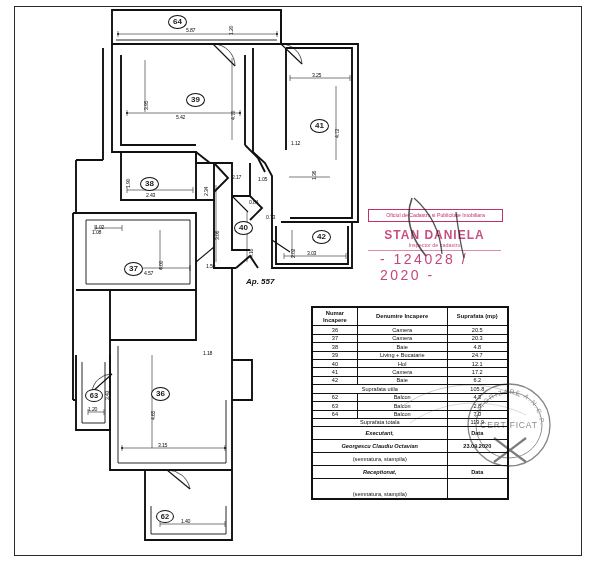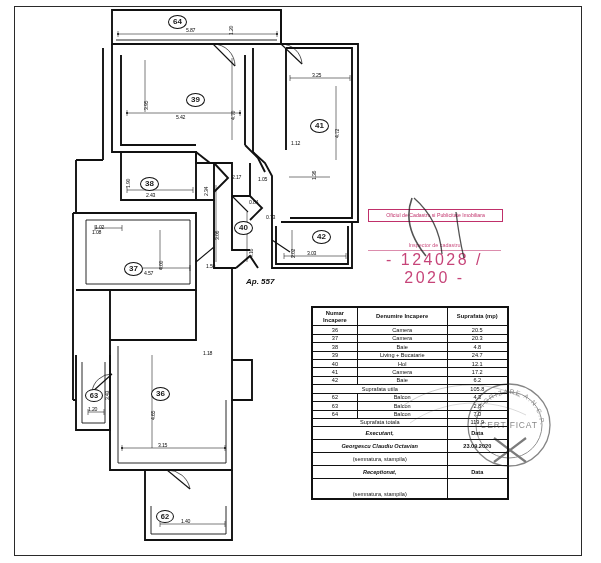--- a/index.html
+++ b/index.html
@@ -352,6 +352,7 @@
 
   <div id="redstamp">
     <div class="box">Oficiul de Cadastru si Publicitate Imobiliara</div>
+    <div class="nm">STAN DANIELA</div>
     <div class="fn">Inspector de cadastru</div>
     <div class="sline"></div>
     <div class="num">- 124028 / 2020 -</div>

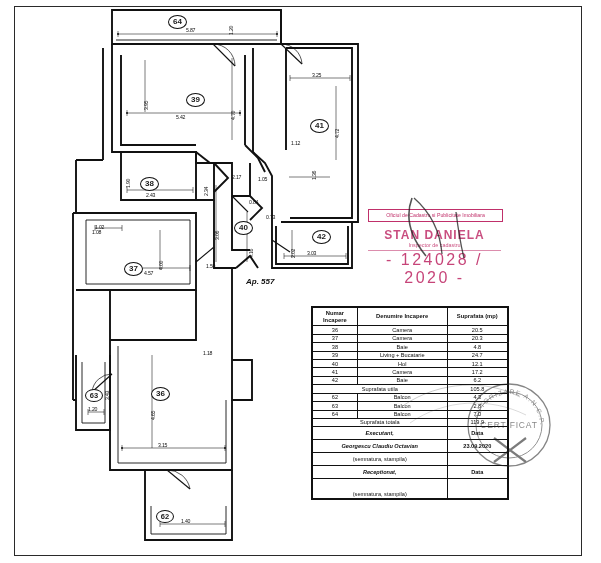--- a/index.html
+++ b/index.html
@@ -58,8 +58,8 @@
                 font-size:12px;font-weight:bold;letter-spacing:1px;opacity:.85;}
   #redstamp .fn{position:absolute;left:0;top:36px;width:133px;text-align:center;
                 font-size:5.4px;opacity:.85;}
-  #redstamp .num{position:absolute;left:0;top:45px;width:133px;text-align:center;
-                 font-size:16px;letter-spacing:2.5px;opacity:.9;}
+  #redstamp .num{position:absolute;left:12px;top:45px;width:133px;
+                 font-size:14px;letter-spacing:2.5px;opacity:.9;}
   #redstamp .sline{position:absolute;left:0;top:44px;width:133px;height:1px;
                    background:#c0306a;opacity:.55;}
 

